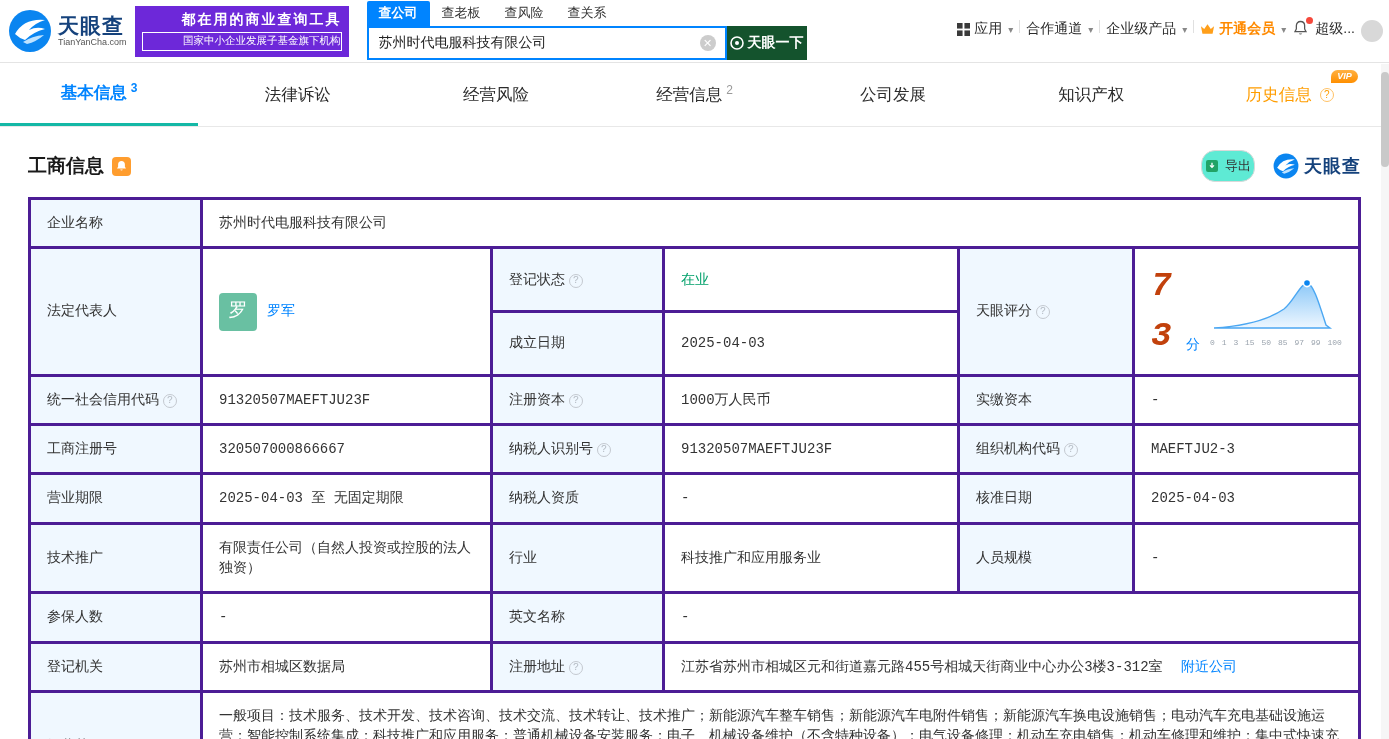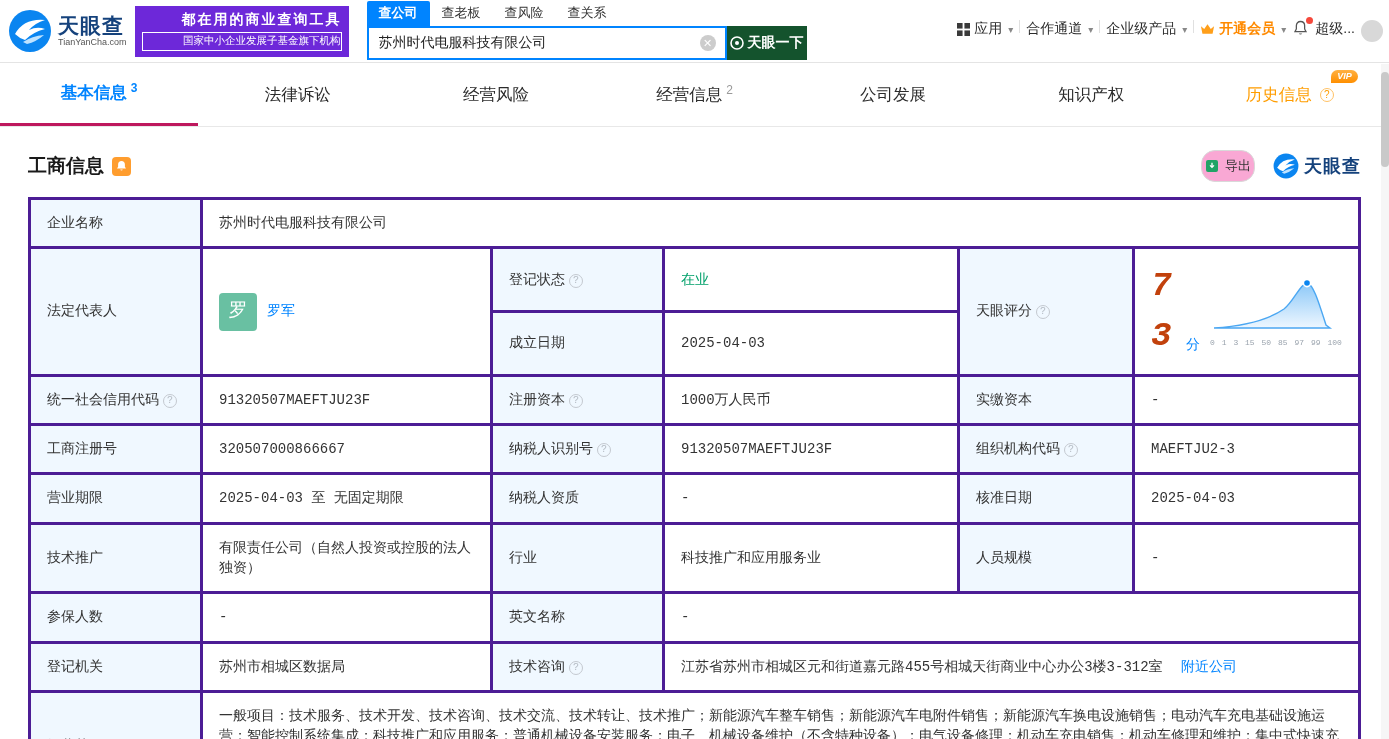--- a/index.html
+++ b/index.html
@@ -37,7 +37,7 @@
   
   .tab-bar { display:flex; height:64px; border-bottom:1px solid #e8e8e8; background:#fff; }
   .tab { flex:1; display:flex; align-items:center; justify-content:center; font-size:16.5px; color:#2b2b2b; position:relative; }
-  .tab.active { color:#0084ff; font-weight:bold; border-bottom:3px solid #be185d; }
+  .tab.active { color:#0084ff; font-weight:bold; border-bottom:3px solid #14b8a6; }
   .tab-badge { font-size:12px; margin-left:4px; transform:translateY(-5px); color:#999; }
   .tab.active .tab-badge { color:#0084ff; }
   .tab.history { color:#ff9d00; }

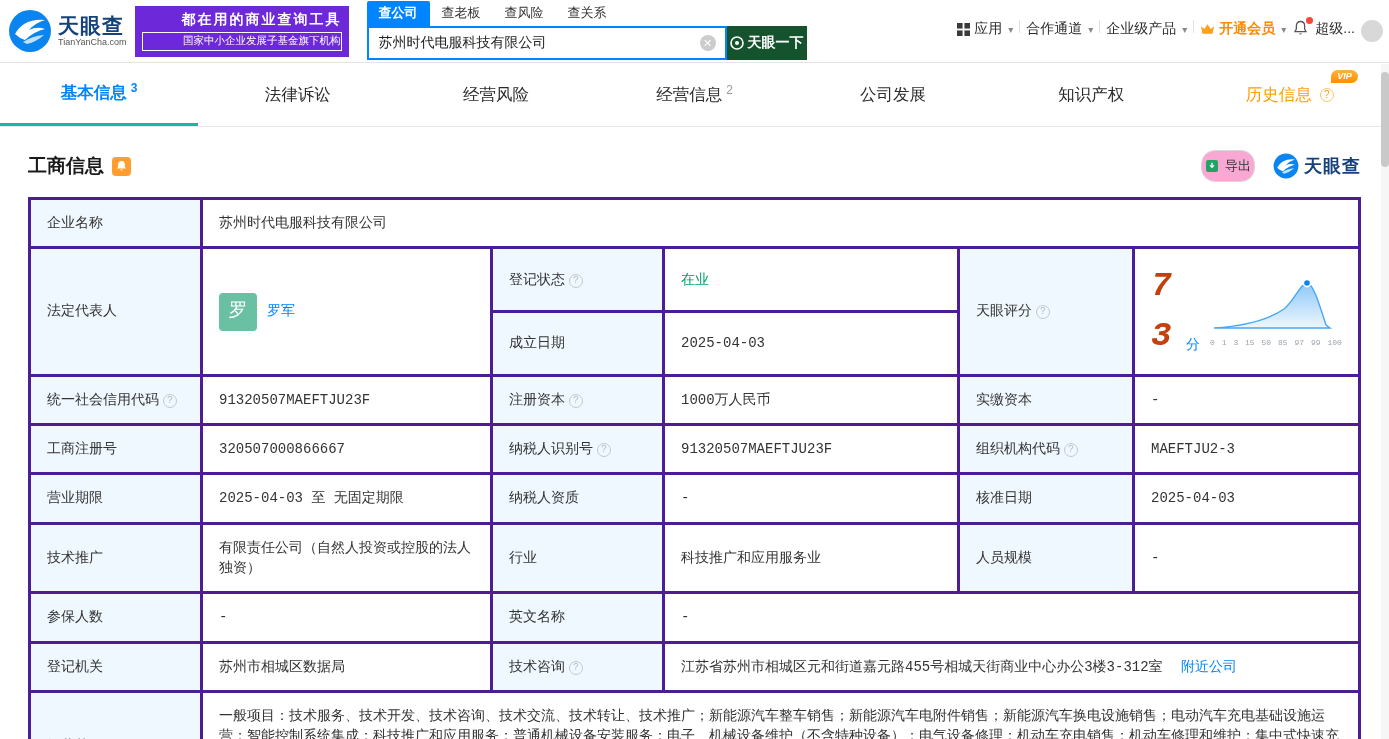--- a/index.html
+++ b/index.html
@@ -53,7 +53,7 @@
   .section-title { font-size:19px; font-weight:bold; color:#1a1a1a; }
   .section-bell { margin-left:8px; }
   .section-right { margin-left:auto; display:flex; align-items:center; gap:18px; }
-  .export-btn { display:flex; align-items:center; gap:6px; border:1px solid #d9d9d9; background:#f9a8d4; border-radius:14px; padding:6px 3px; font-size:13px; color:#333; font-family:inherit; }
+  .export-btn { display:flex; align-items:center; gap:6px; border:1px solid #d9d9d9; background:#5eead4; border-radius:14px; padding:6px 3px; font-size:13px; color:#333; font-family:inherit; }
   .brand-logo { display:flex; align-items:center; gap:5px; }
   .brand-text { font-size:18px; font-weight:bold; color:#15427c; letter-spacing:1px; }
 

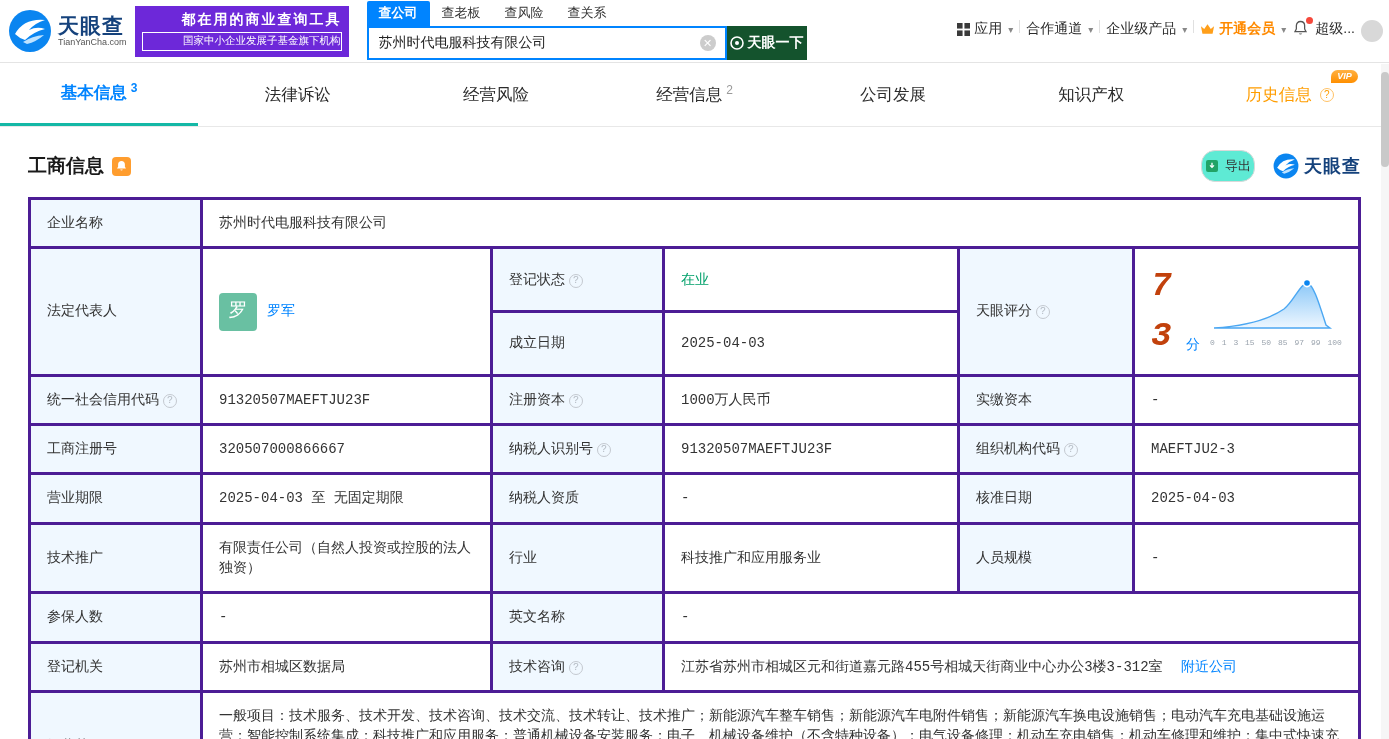--- a/index.html
+++ b/index.html
@@ -330,7 +330,7 @@
         <td class="label">登记机关</td>
         <td>苏州市相城区数据局</td>
         <td class="label">
-          <span>技术咨询</span><span class="help-icon"></span>
+          <span>注册地址</span><span class="help-icon"></span>
         </td>
         <td colspan="3">
           <span>江苏省苏州市相城区元和街道嘉元路455号相城天街商业中心办公3楼3-312室</span>

